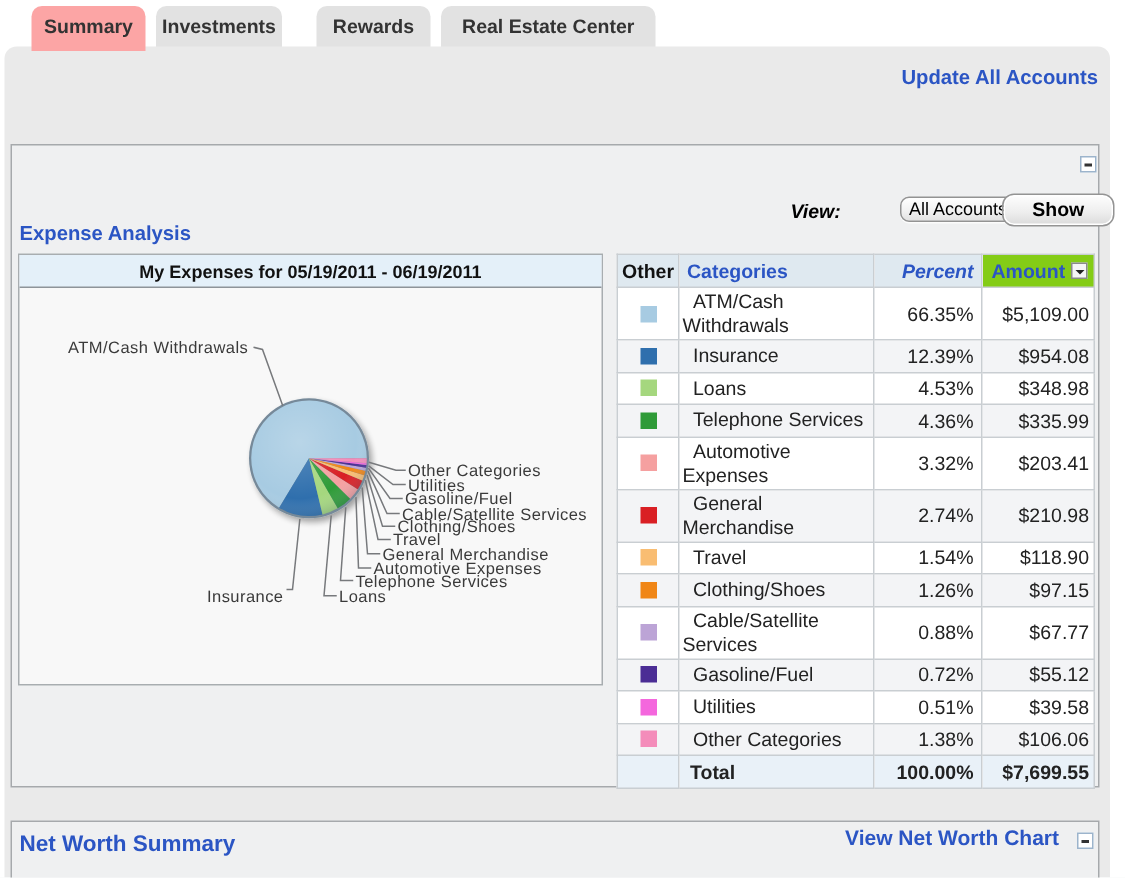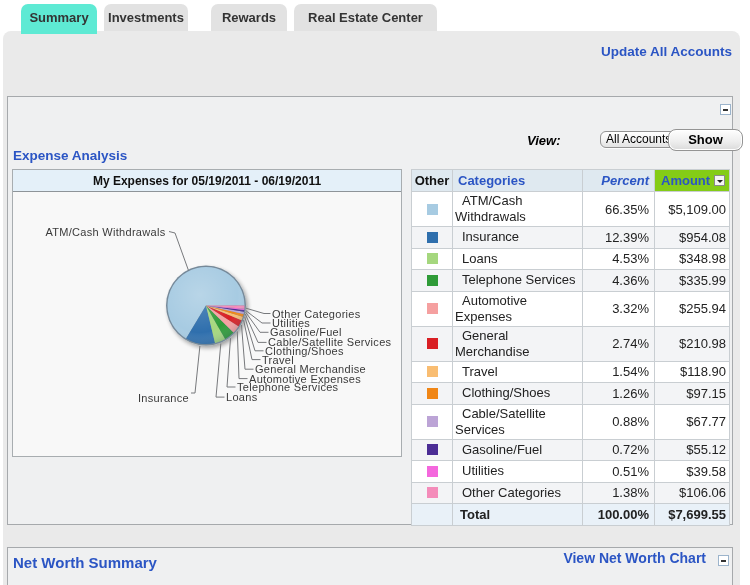--- a/index.html
+++ b/index.html
@@ -9,7 +9,7 @@
 .tab { position:absolute; top:4px; height:28px; background:#e2e2e2;
   border-radius:7px 7px 0 0; text-align:center; font-size:13px; font-weight:bold;
   color:#333; line-height:28px; }
-.tab.active { background:#5eead4; height:30px; z-index:2; }
+.tab.active { background:#fca5a5; height:30px; z-index:2; }
 #content { position:absolute; left:3px; top:31px; width:737px; height:554px;
   background:#eaeaea; border-radius:8px 8px 0 0; }
 .blink { color:#2b55c4; font-weight:bold; font-size:13px; }

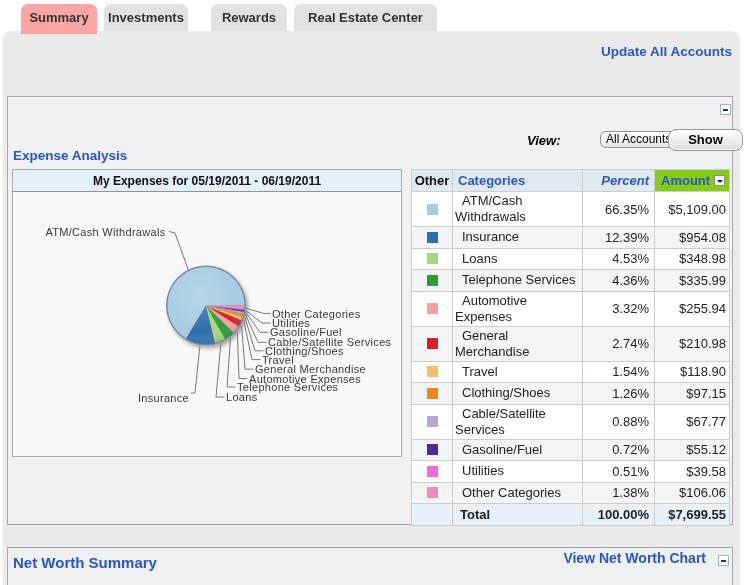--- a/index.html
+++ b/index.html
@@ -195,7 +195,7 @@
         </td>
         <td class="cat">Automotive Expenses</td>
         <td class="pct">3.32%</td>
-        <td class="amt">$255.94</td>
+        <td class="amt">$203.41</td>
       </tr>
   <tr class="alt" style="height:35px;">
         <td>

